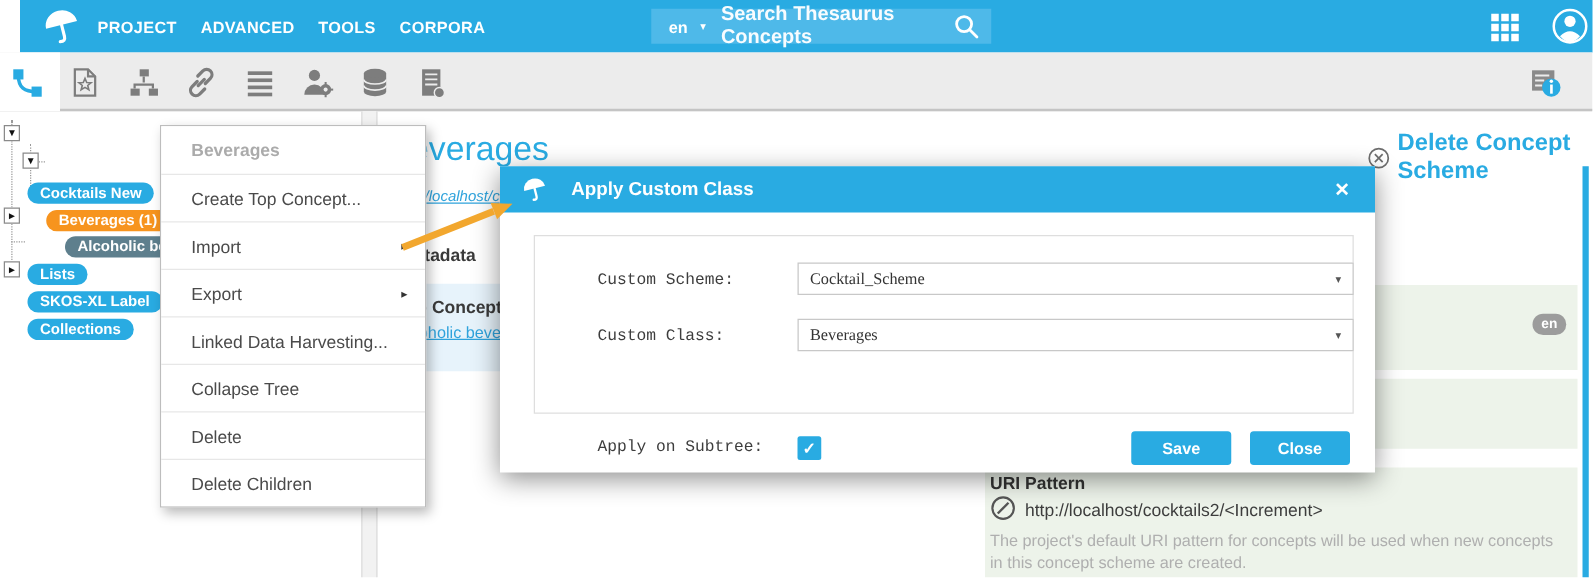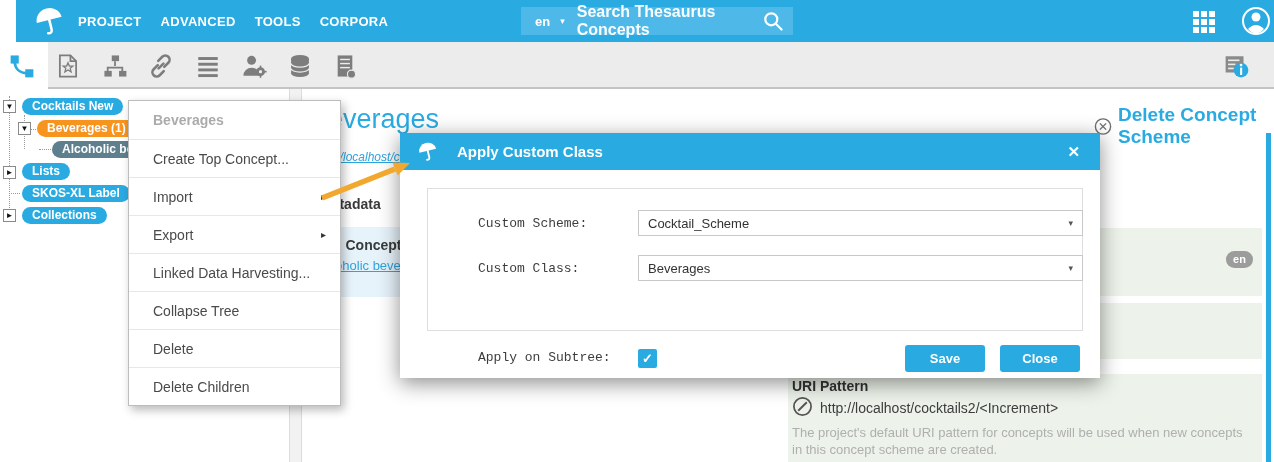--- a/index.html
+++ b/index.html
@@ -22,7 +22,7 @@
   .ticon { position:absolute; top:53px; width:26px; height:26px; }
 
   
-  .pill { position:absolute; border-radius:9px; color:#fff; font-weight:bold; font-size:12px; line-height:13px; padding:2px 10px; white-space:nowrap; cursor:pointer; }
+  .pill { position:absolute; border-radius:9px; color:#fff; font-weight:bold; font-size:12px; line-height:13px; padding:2px 10px; white-space:nowrap; cursor:pointer;margin-top:48px; }
   .tg { position:absolute; width:13px; height:13px; background:#fff; border:1px solid #8a8a8a; font-size:8px; line-height:11px; text-align:center; color:#111; cursor:pointer; z-index:2; }
   .dot-v { position:absolute; border-left:1px dotted #9a9a9a; width:0; }
   .dot-h { position:absolute; border-top:1px dotted #9a9a9a; height:0; }

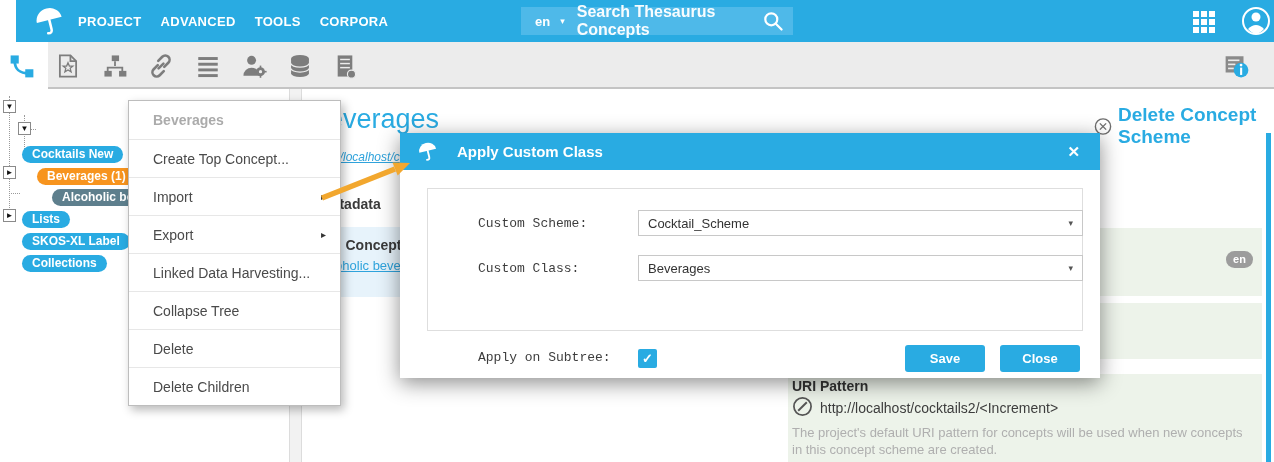--- a/index.html
+++ b/index.html
@@ -55,7 +55,7 @@
   .modal-h .x { color:#fff; font-size:15px; font-weight:bold; cursor:pointer; padding:0 4px; }
   .fieldset { position:absolute; left:27px; top:55px; width:656px; height:143px; border:1px solid #DEDEDE; background:#fff; }
   .flabel { position:absolute; left:50px; font-size:13px; color:#3d3d3d;font-family:Liberation Mono, monospace; }
-  .sel { position:absolute; left:210px; width:445px; height:26px; border:1px solid #C8C8C8; background:#fff; display:flex; align-items:center; justify-content:space-between; padding:0 9px; font-size:13px; color:#333; cursor:pointer; }
+  .sel { position:absolute; left:210px; width:445px; height:26px; border:1px solid #C8C8C8; background:#fff; display:flex; align-items:center; justify-content:space-between; padding:0 9px; font-size:13px; color:#333; cursor:pointer;font-family:Liberation Serif, serif; }
   .sel .caret { font-size:9px; color:#555; }
   .chk { position:absolute; left:210px; top:160px; width:19px; height:19px; background:#29ABE2; border-radius:2px; color:#fff; font-size:13px; font-weight:bold; text-align:center; line-height:19px; cursor:pointer; }
   .btn { position:absolute; top:212px; width:80px; height:27px; background:#29ABE2; color:#fff; font-weight:bold; font-size:13px; border:none; border-radius:3px; cursor:pointer; }

